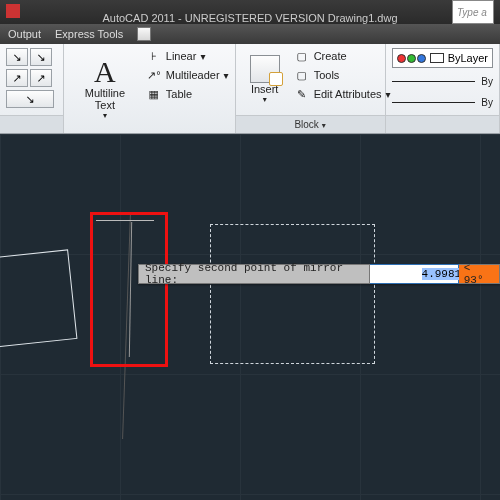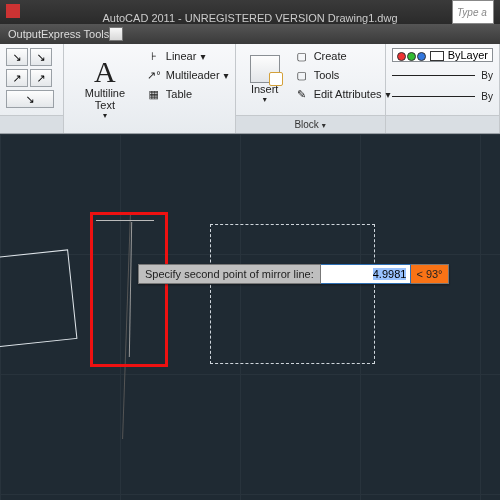--- a/index.html
+++ b/index.html
@@ -35,7 +35,7 @@
   .tabs-row {
     height: 20px;
     background: linear-gradient(#555,#3a3a3a);
-    display: flex; padding-left: 8px;
+    display: flex; gap: 14px; padding-left: 8px;
     color: #ddd; font-size: 11px; align-items: center;
   }
   .tab-btn { cursor: pointer; }

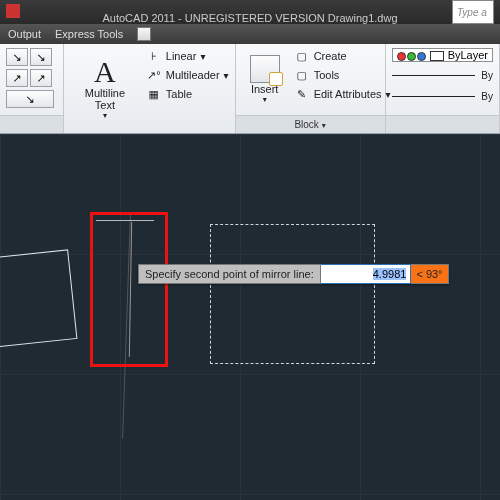--- a/index.html
+++ b/index.html
@@ -96,8 +96,8 @@
   }
   .block-col { display:flex;flex-direction:column;gap:3px; }
   .layer-swatch{
-    height:14px;border:1px solid #8a8f94;background:#fff;
-    display:flex;align-items:flex-end;gap:4px;padding:0 4px;font-size:11px;
+    height:20px;border:1px solid #8a8f94;background:#fff;
+    display:flex;align-items:center;gap:4px;padding:0 4px;font-size:11px;
   }
   .sw-circles{display:flex;gap:1px;}
   .sw-c{width:9px;height:9px;border-radius:50%;border:1px solid #333;}

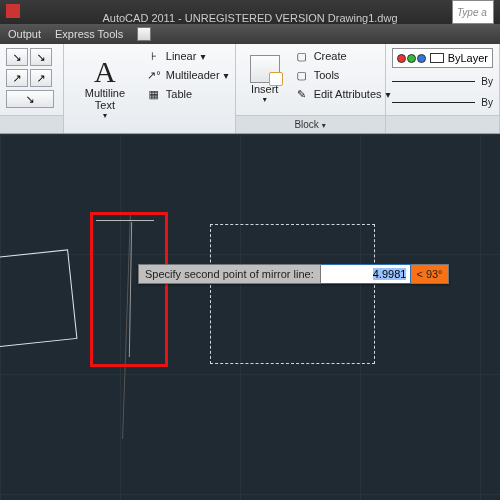--- a/index.html
+++ b/index.html
@@ -109,6 +109,7 @@
     width: 500px; height: calc(500px - 24px - 20px - 90px);
     background: #1f2a33;
     overflow:hidden;
+    font-family:Liberation Mono, monospace;
   }
   .grid {
     position:absolute;inset:0;

